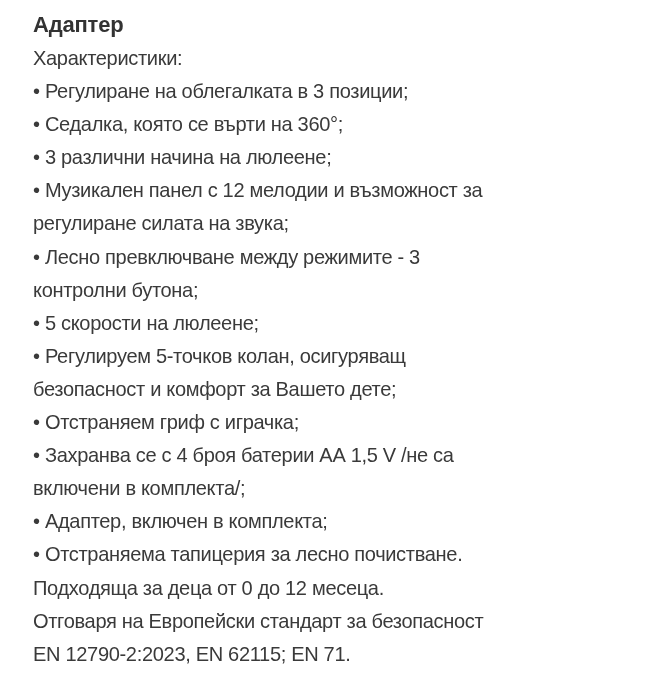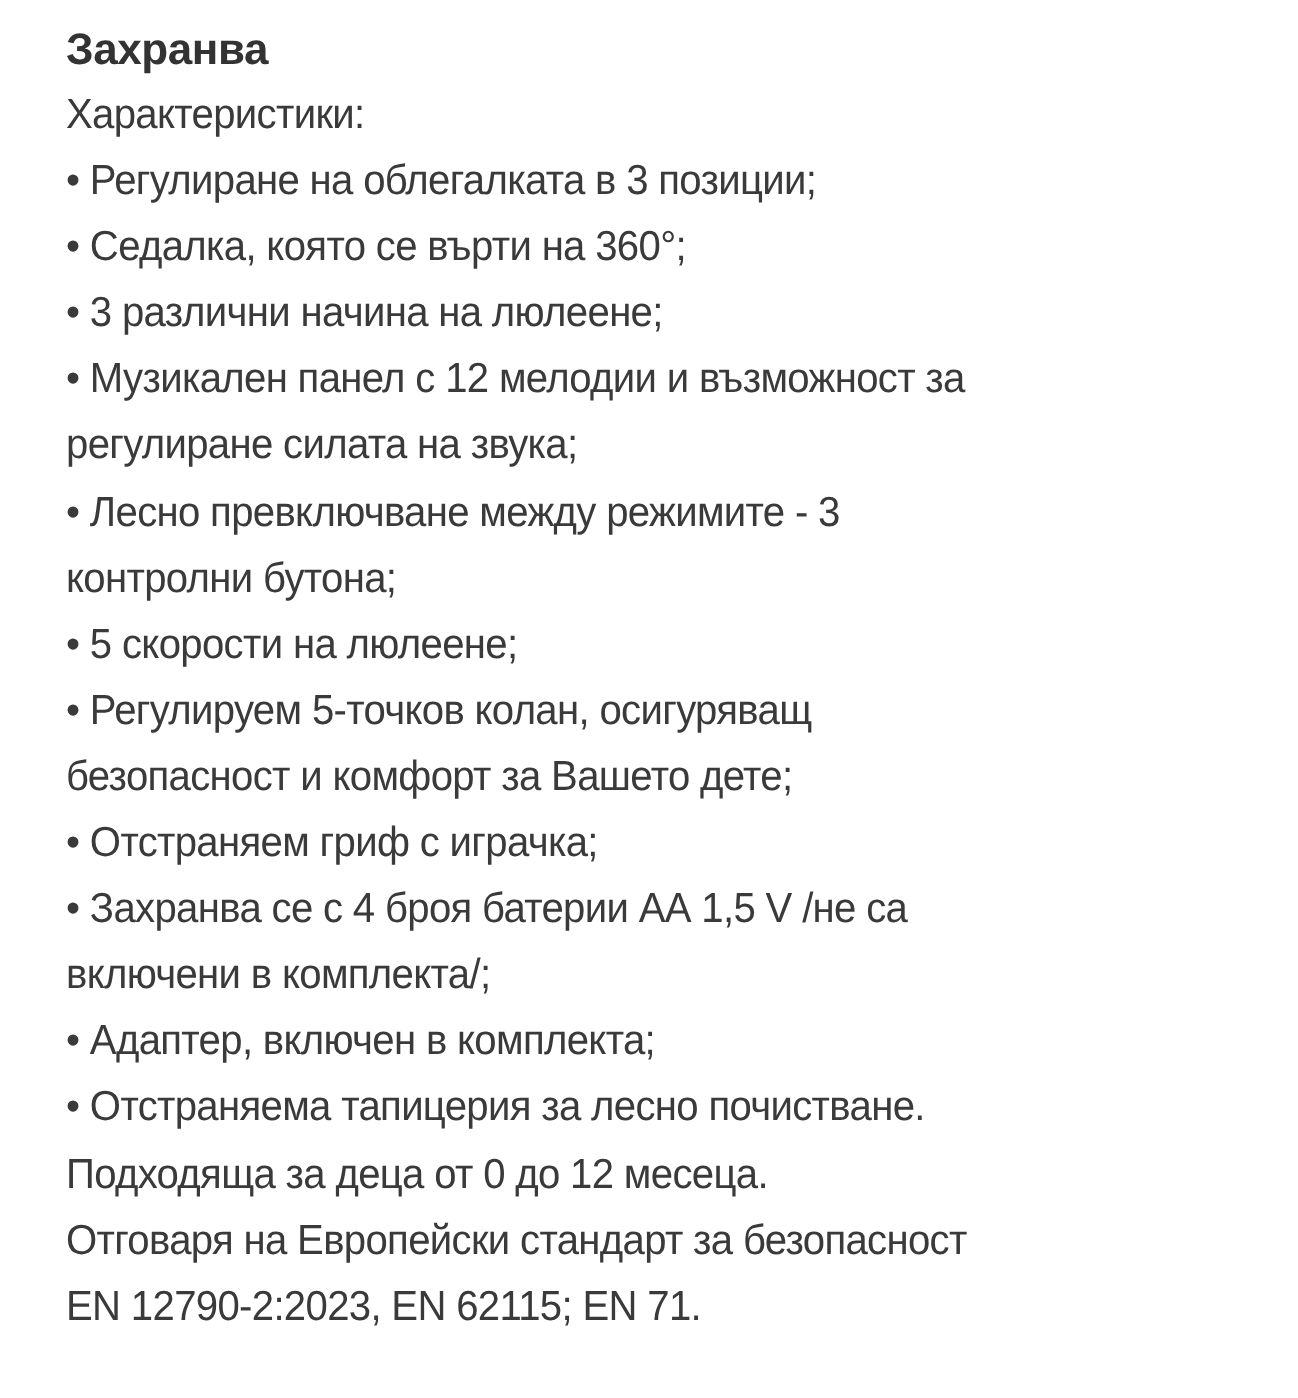--- a/index.html
+++ b/index.html
@@ -44,7 +44,7 @@
 <body>
 
 <div class="content">
-  <h2 class="title">Захранва</h2>
+  <h2 class="title">Адаптер</h2>
   <p class="line">Характеристики:</p>
   <p class="line">• Регулиране на облегалката в 3 позиции;</p>
   <p class="line">• Седалка, която се върти на 360°;</p>

